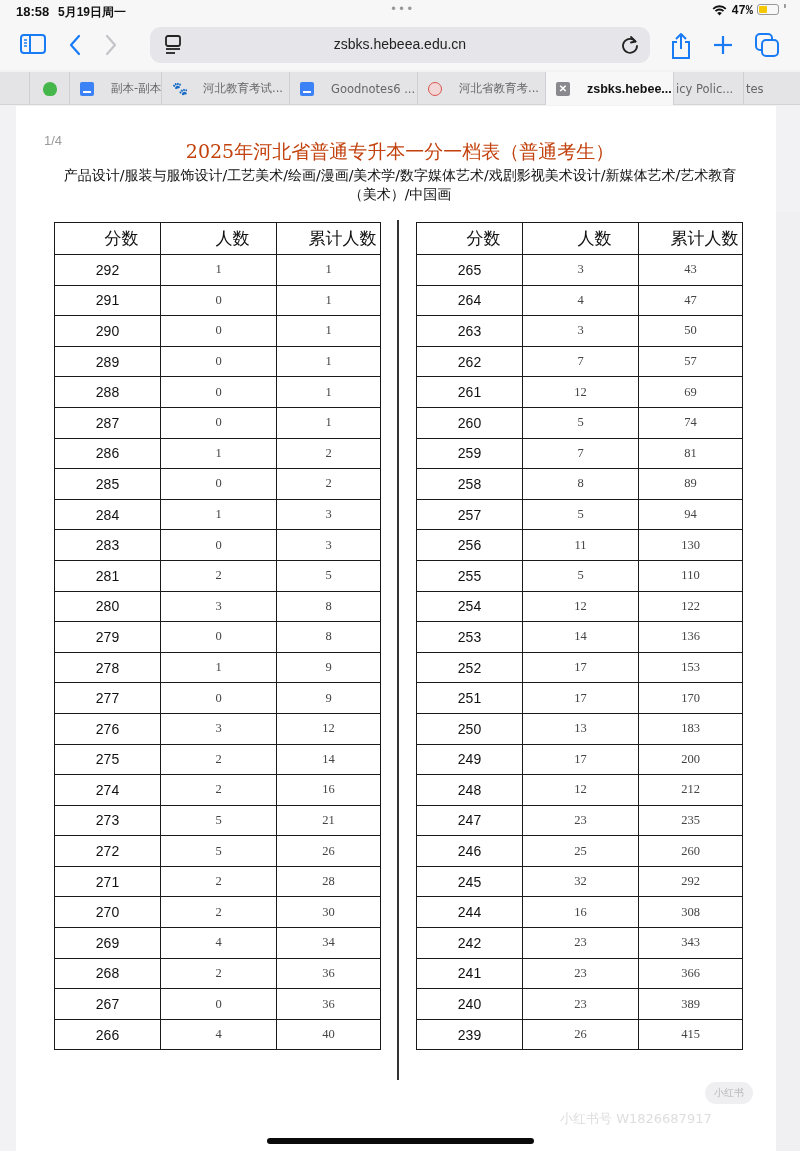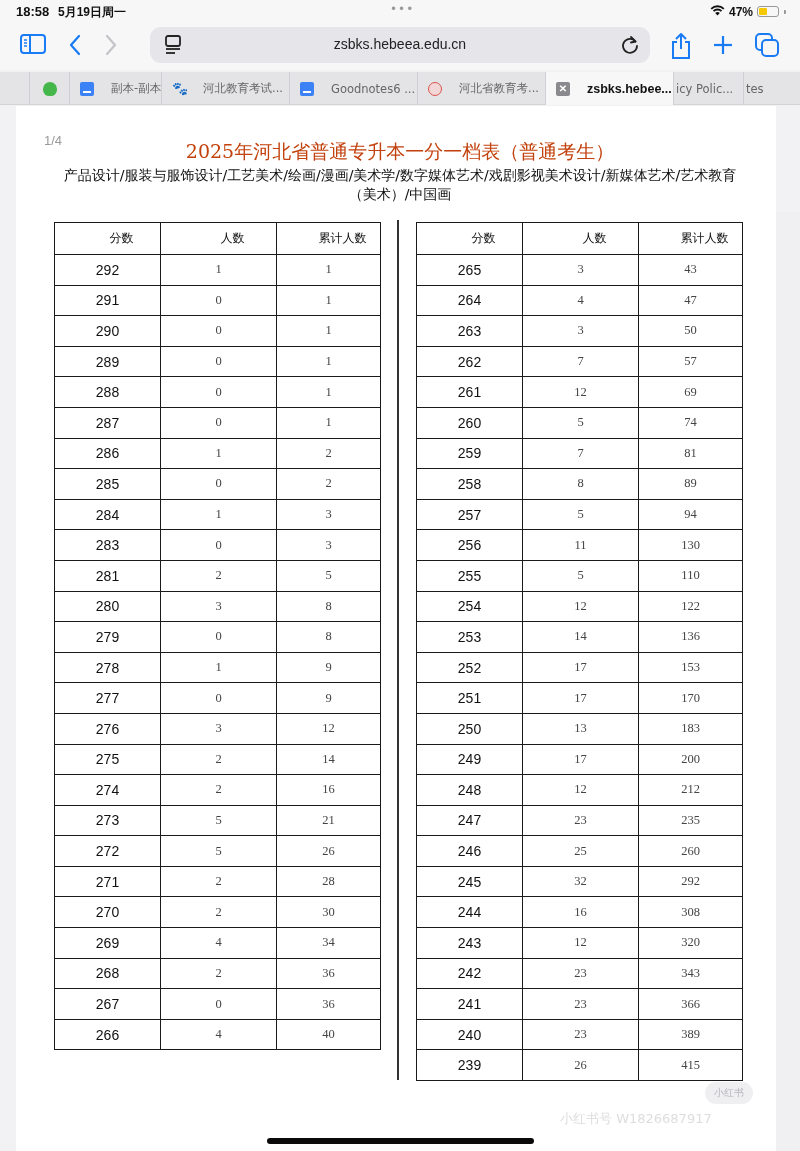--- a/index.html
+++ b/index.html
@@ -11,7 +11,7 @@
   .sb-time { position: absolute; left: 16px; top: 4px; font-weight: bold; font-family: "Liberation Sans", sans-serif; font-size: 13px; }
   .sb-date { position: absolute; left: 58px; top: 4px; font-family: "Liberation Sans", sans-serif; font-size: 12px; font-weight: bold; }
   .sb-dots { position: absolute; left: 390px; top: 2px; font-size: 12px; color: #999; letter-spacing: 1px; }
-  .sb-right { position: absolute; right: 14px; top: 4px; display: flex; align-items: center; gap: 4px; font-size: 12px; font-weight: bold; font-family: Liberation Sans, sans-serif; }
+  .sb-right { position: absolute; right: 14px; top: 4px; display: flex; align-items: flex-start; gap: 4px; font-size: 12px; font-weight: bold; font-family: Liberation Mono, monospace; }
   .battery { width: 22px; height: 11px; border: 1.5px solid #999; border-radius: 3px; position: relative; padding: 1px; }
   .battery-fill { width: 47%; height: 100%; background: #f5c800; border-radius: 1px; }
   .battery-cap { width: 2px; height: 4px; background: #999; border-radius: 0 1px 1px 0; margin-left: 1px; }

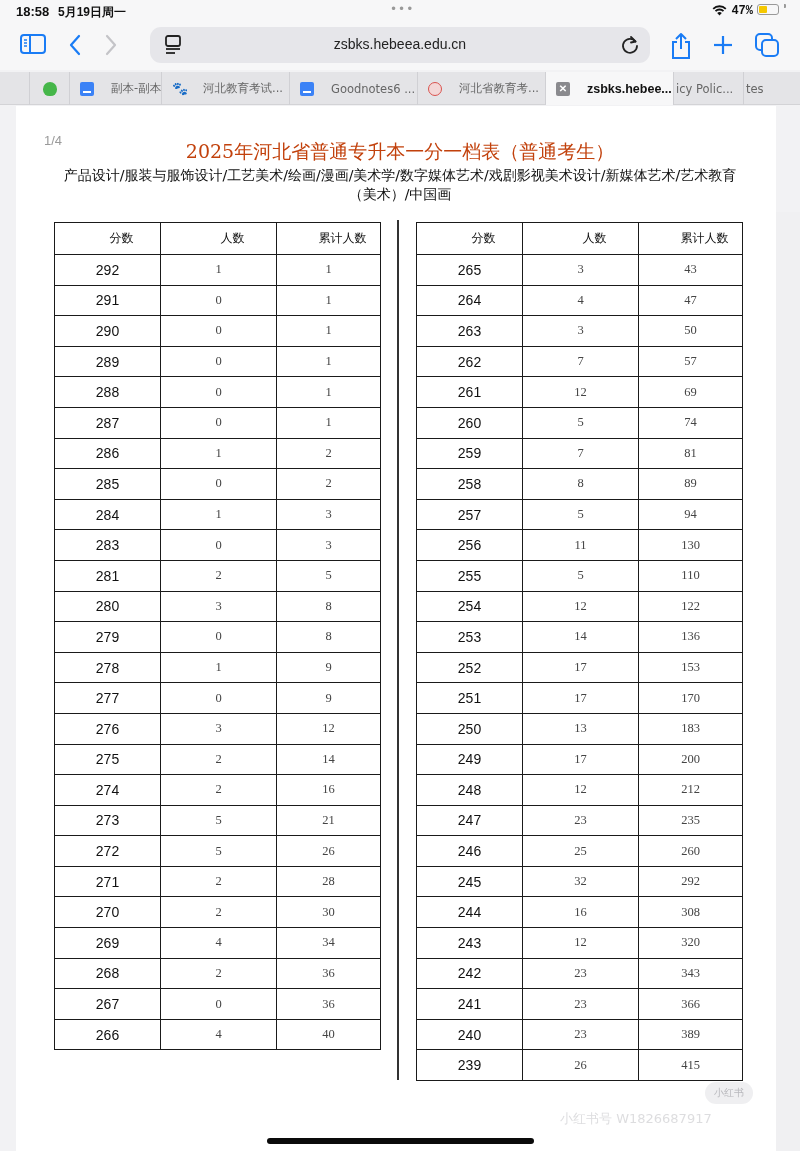--- a/index.html
+++ b/index.html
@@ -45,7 +45,7 @@
 
   table.score { position: absolute; border-collapse: collapse; table-layout: fixed; }
   table.score th, table.score td { border: 1.5px solid #1a1a1a; text-align: center; height: 30.6px; }
-  table.score th { font-weight: normal; font-size: 12px; color: #111; height: 32px; padding-left: 28px; }
+  table.score th { font-weight: normal; font-size: 17px; color: #111; height: 32px; padding-left: 28px; }
   table.score td.s { font-family: "Liberation Sans", sans-serif; font-size: 14px; color: #111; }
   table.score td.n { font-family: "Liberation Serif", serif; font-size: 12.5px; color: #444; }
   .tbl-left { left: 54px; top: 116px; width: 326px; }

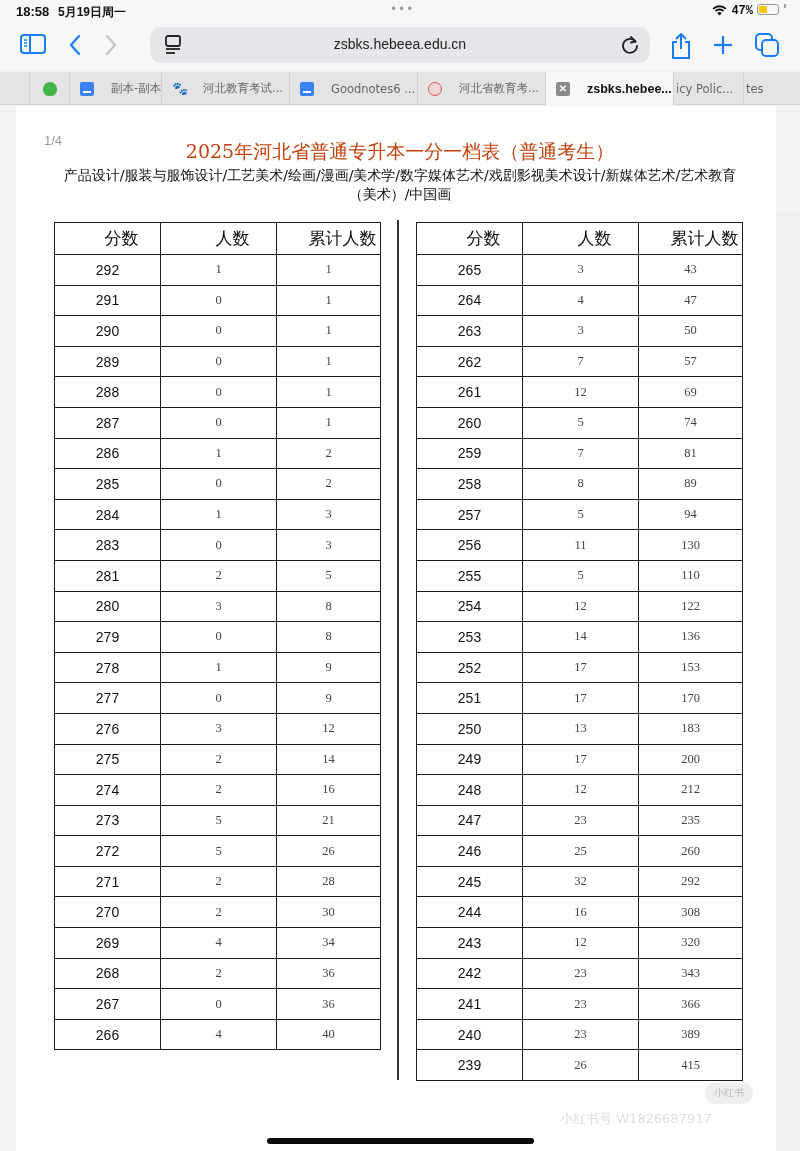--- a/index.html
+++ b/index.html
@@ -454,11 +454,6 @@
           <td class="n">308</td>
         </tr>
         <tr>
-          <td class="s">243</td>
-          <td class="n">12</td>
-          <td class="n">320</td>
-        </tr>
-        <tr>
           <td class="s">242</td>
           <td class="n">23</td>
           <td class="n">343</td>

